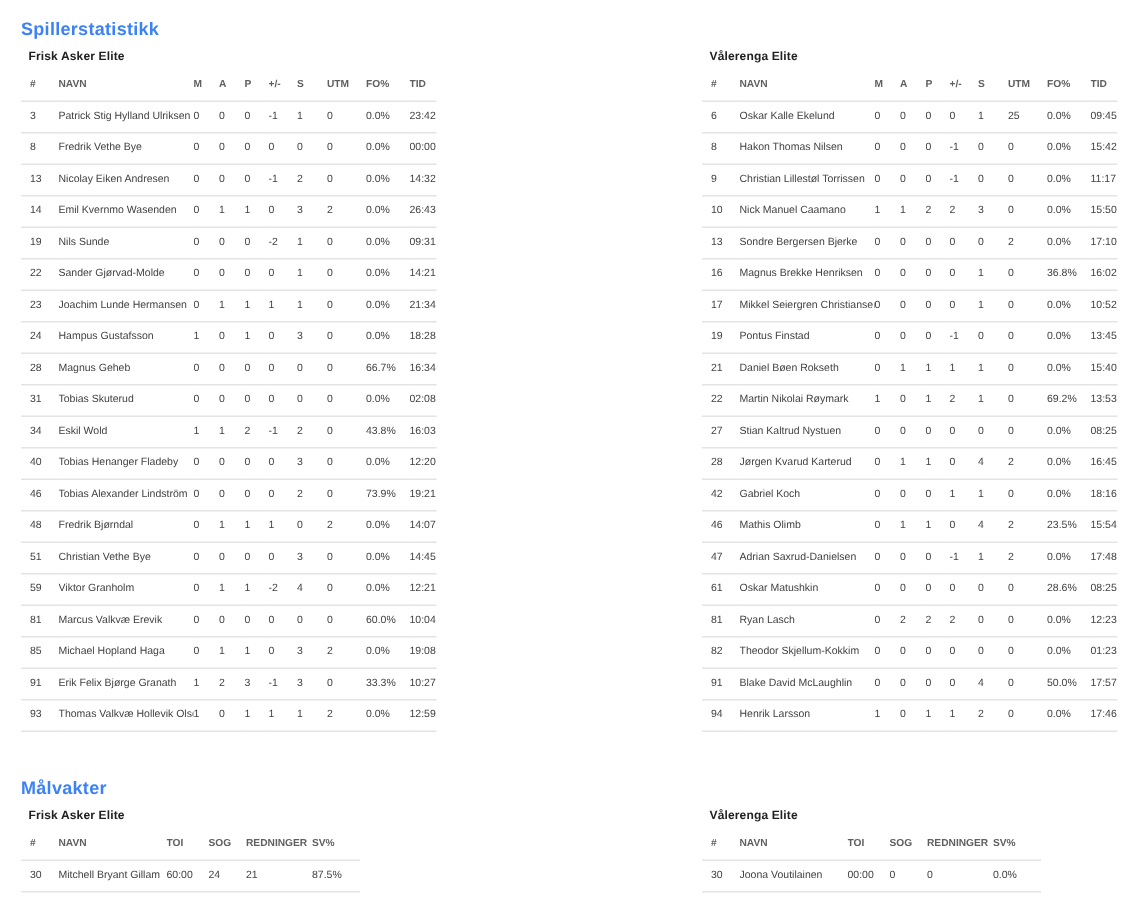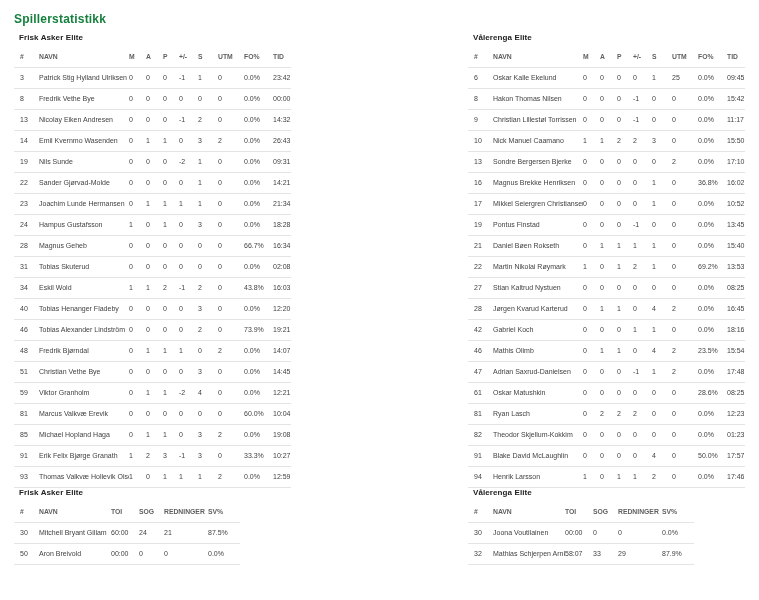--- a/index.html
+++ b/index.html
@@ -10,7 +10,7 @@
   }
   .page{padding:12px 14px 0 14px;}
   .section-title{
-    font-size:12px;font-weight:bold;color:#15803d;
+    font-size:12px;font-weight:bold;color:#3b82f6;
     margin:0 0 7px 0;letter-spacing:.2px;
   }
   .section-goalies .section-title{margin-top:30px;}

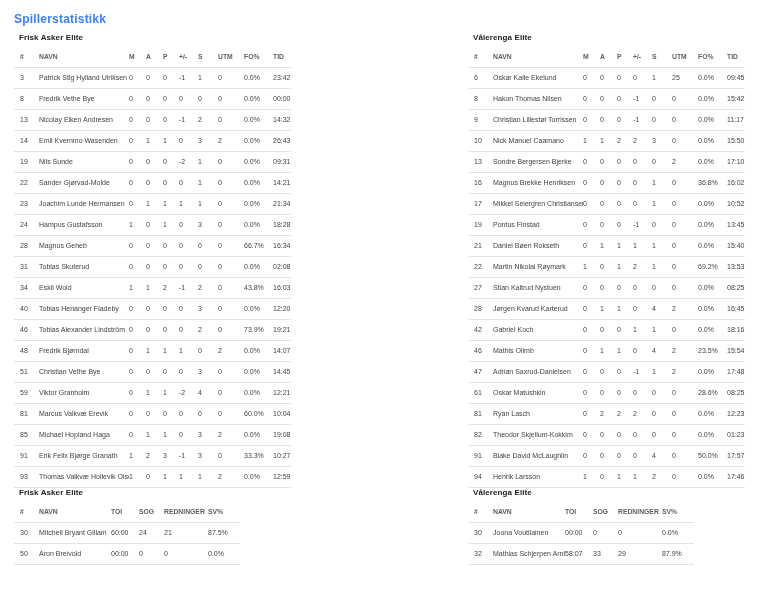--- a/index.html
+++ b/index.html
@@ -611,6 +611,7 @@
   </div>
 
   <div class="section section-goalies">
+    <h1 class="section-title">Målvakter</h1>
     <div class="teams-row">
 
       <div class="team-block">

